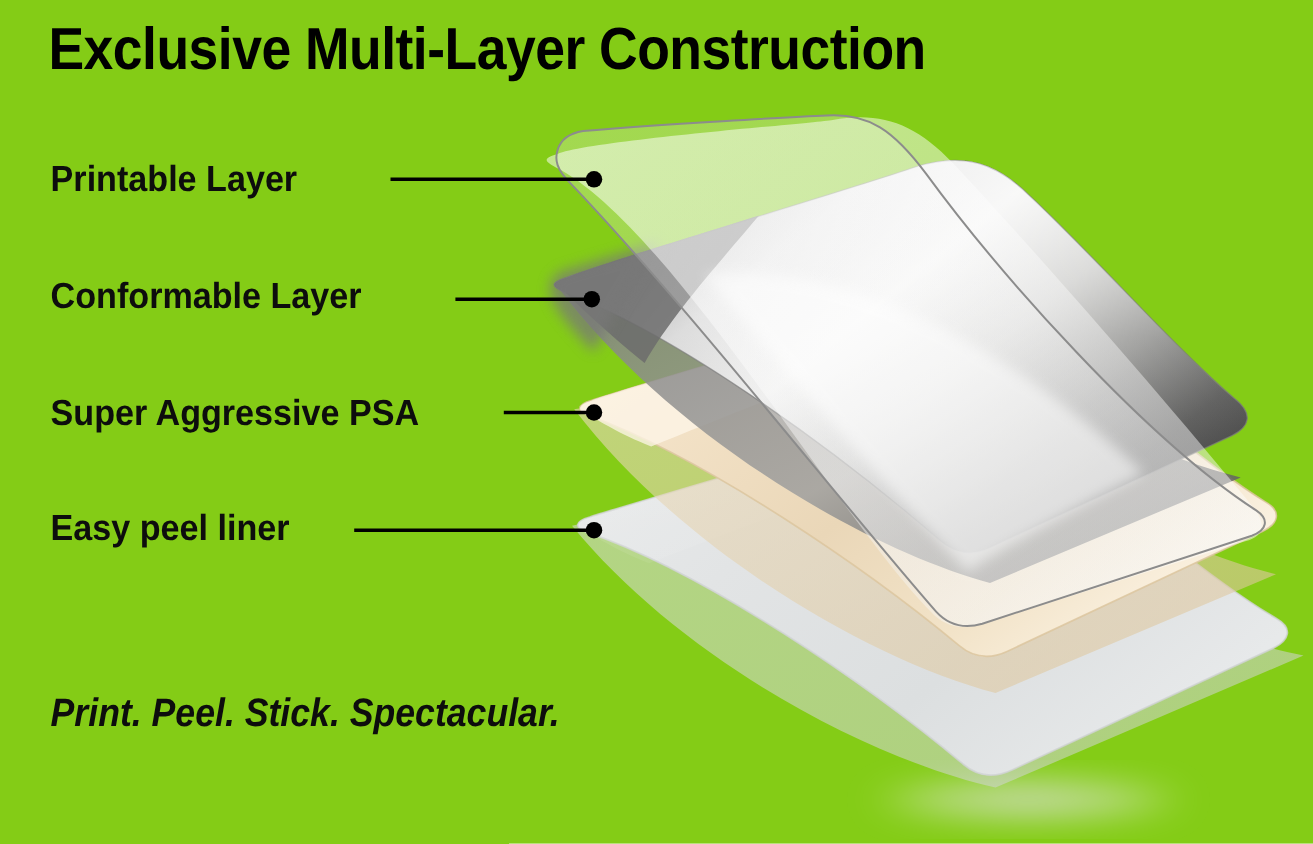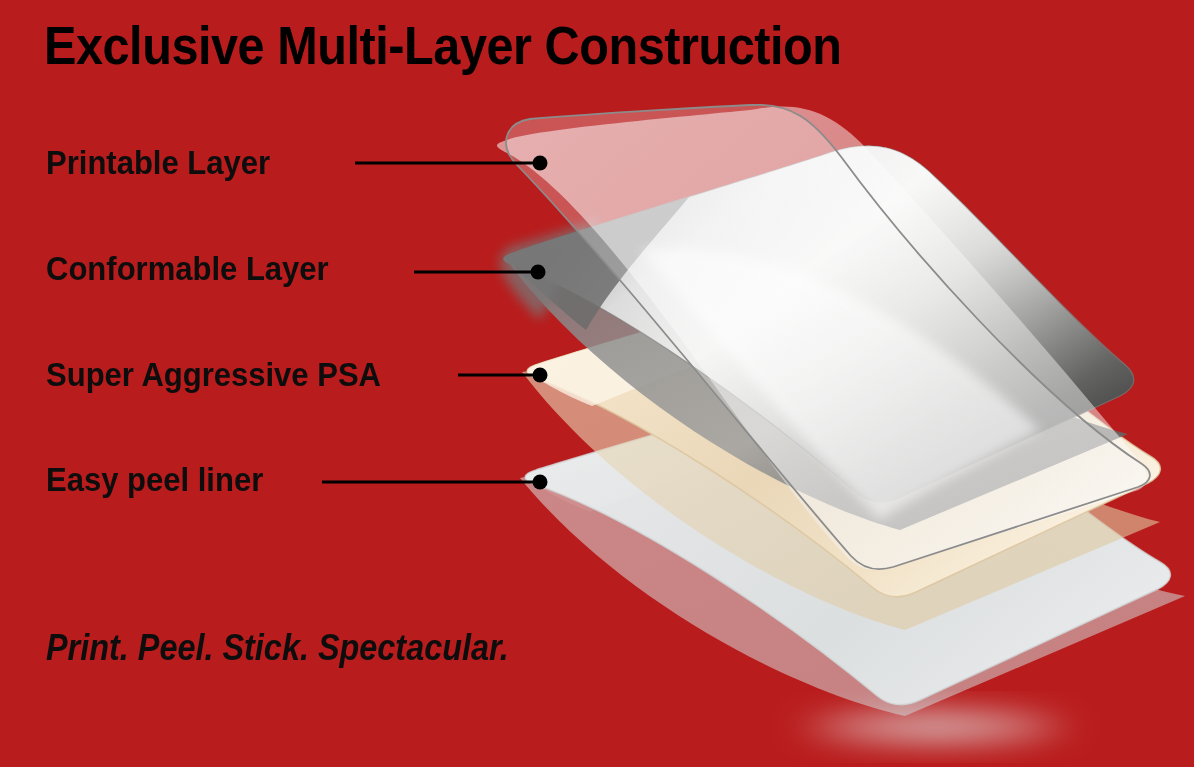--- a/index.html
+++ b/index.html
@@ -20,7 +20,7 @@
     position: relative;
     width: 1194px;
     height: 767px;
-    background: #b91c1c;
+    background: #84cc16;
   }
   
   #illustration {

